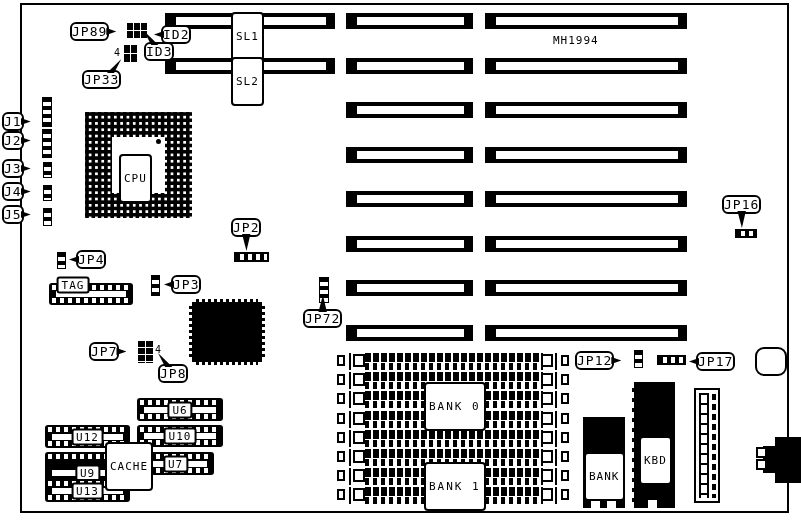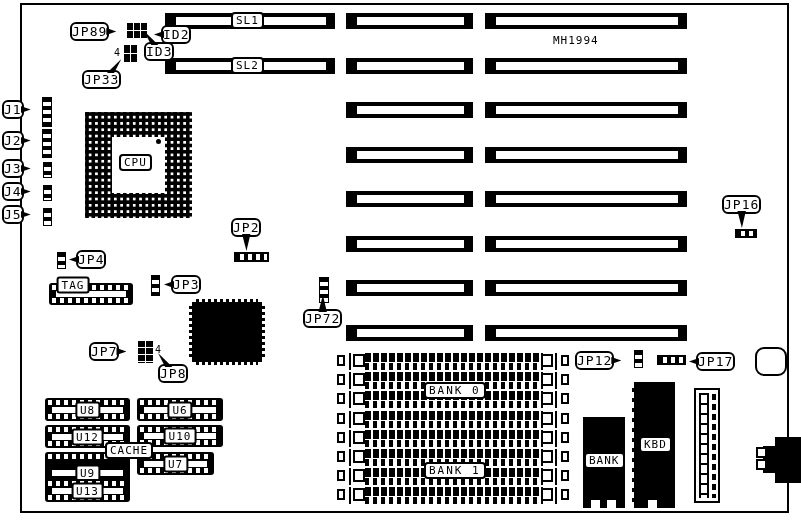--- a/index.html
+++ b/index.html
@@ -16,7 +16,7 @@
 
   
   .lbl{position:absolute;background:#fff;border:2px solid #000;border-radius:4px;
-       padding:0 3px;font-size:11px;line-height:13px;letter-spacing:1px;white-space:nowrap;z-index:5}
+       padding:16px 3px;font-size:11px;line-height:13px;letter-spacing:1px;white-space:nowrap;z-index:5}
   .bank{letter-spacing:2px}
 
   

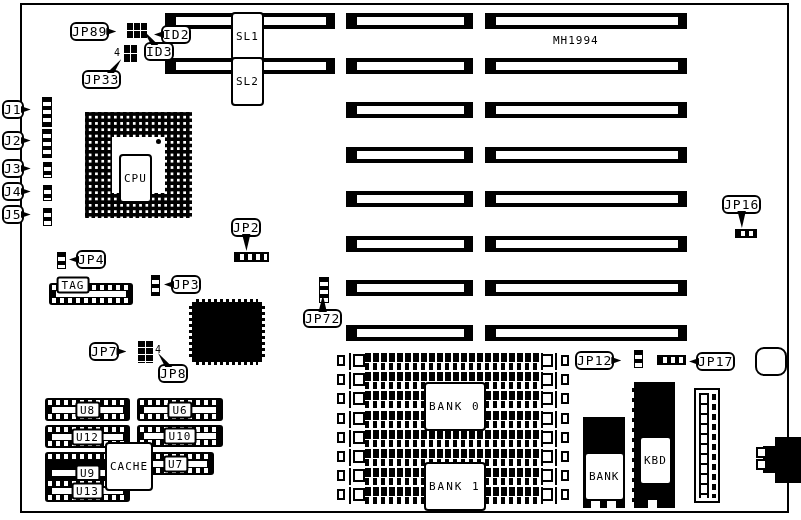--- a/index.html
+++ b/index.html
@@ -150,7 +150,7 @@
   <div class="jmpv" style="left:43px;top:162px;width:9px;height:16px"></div>
   <div class="jmpv" style="left:43px;top:185px;width:9px;height:16px"></div>
   <div class="jmpv" style="left:43px;top:208px;width:9px;height:18px"></div>
-  <div class="co" style="left:2px;top:100px"><span class="tail tail-r"></span><span>J1</span></div>
+  <div class="co" style="left:2px;top:112px"><span class="tail tail-r"></span><span>J1</span></div>
   <div class="co" style="left:2px;top:131px"><span class="tail tail-r"></span><span>J2</span></div>
   <div class="co" style="left:2px;top:159px"><span class="tail tail-r"></span><span>J3</span></div>
   <div class="co" style="left:2px;top:182px"><span class="tail tail-r"></span><span>J4</span></div>

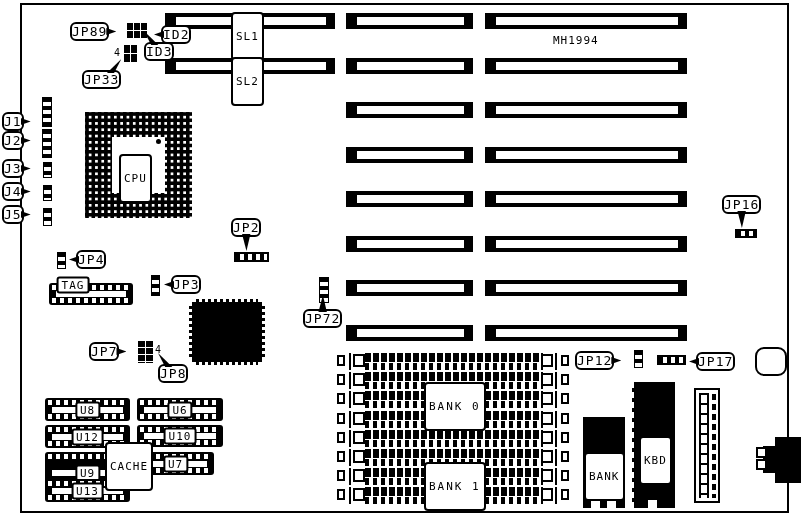--- a/index.html
+++ b/index.html
@@ -298,10 +298,6 @@
   <div class="co" style="left:696px;top:352px"><span class="tail tail-l"></span><span>JP17</span></div>
   <div class="batt" style="left:755px;top:347px;width:32px;height:29px"></div>
 
-  <div class="dip" style="left:45px;top:398px;width:85px;height:23px">
-      <span class="mid"></span>
-      <span class="clbl" style="position:absolute;left:50%;top:50%;transform:translate(-50%,-50%)">U8</span>
-    </div>
   <div class="dip" style="left:137px;top:398px;width:86px;height:23px">
       <span class="mid"></span>
       <span class="clbl" style="position:absolute;left:50%;top:50%;transform:translate(-50%,-50%)">U6</span>

